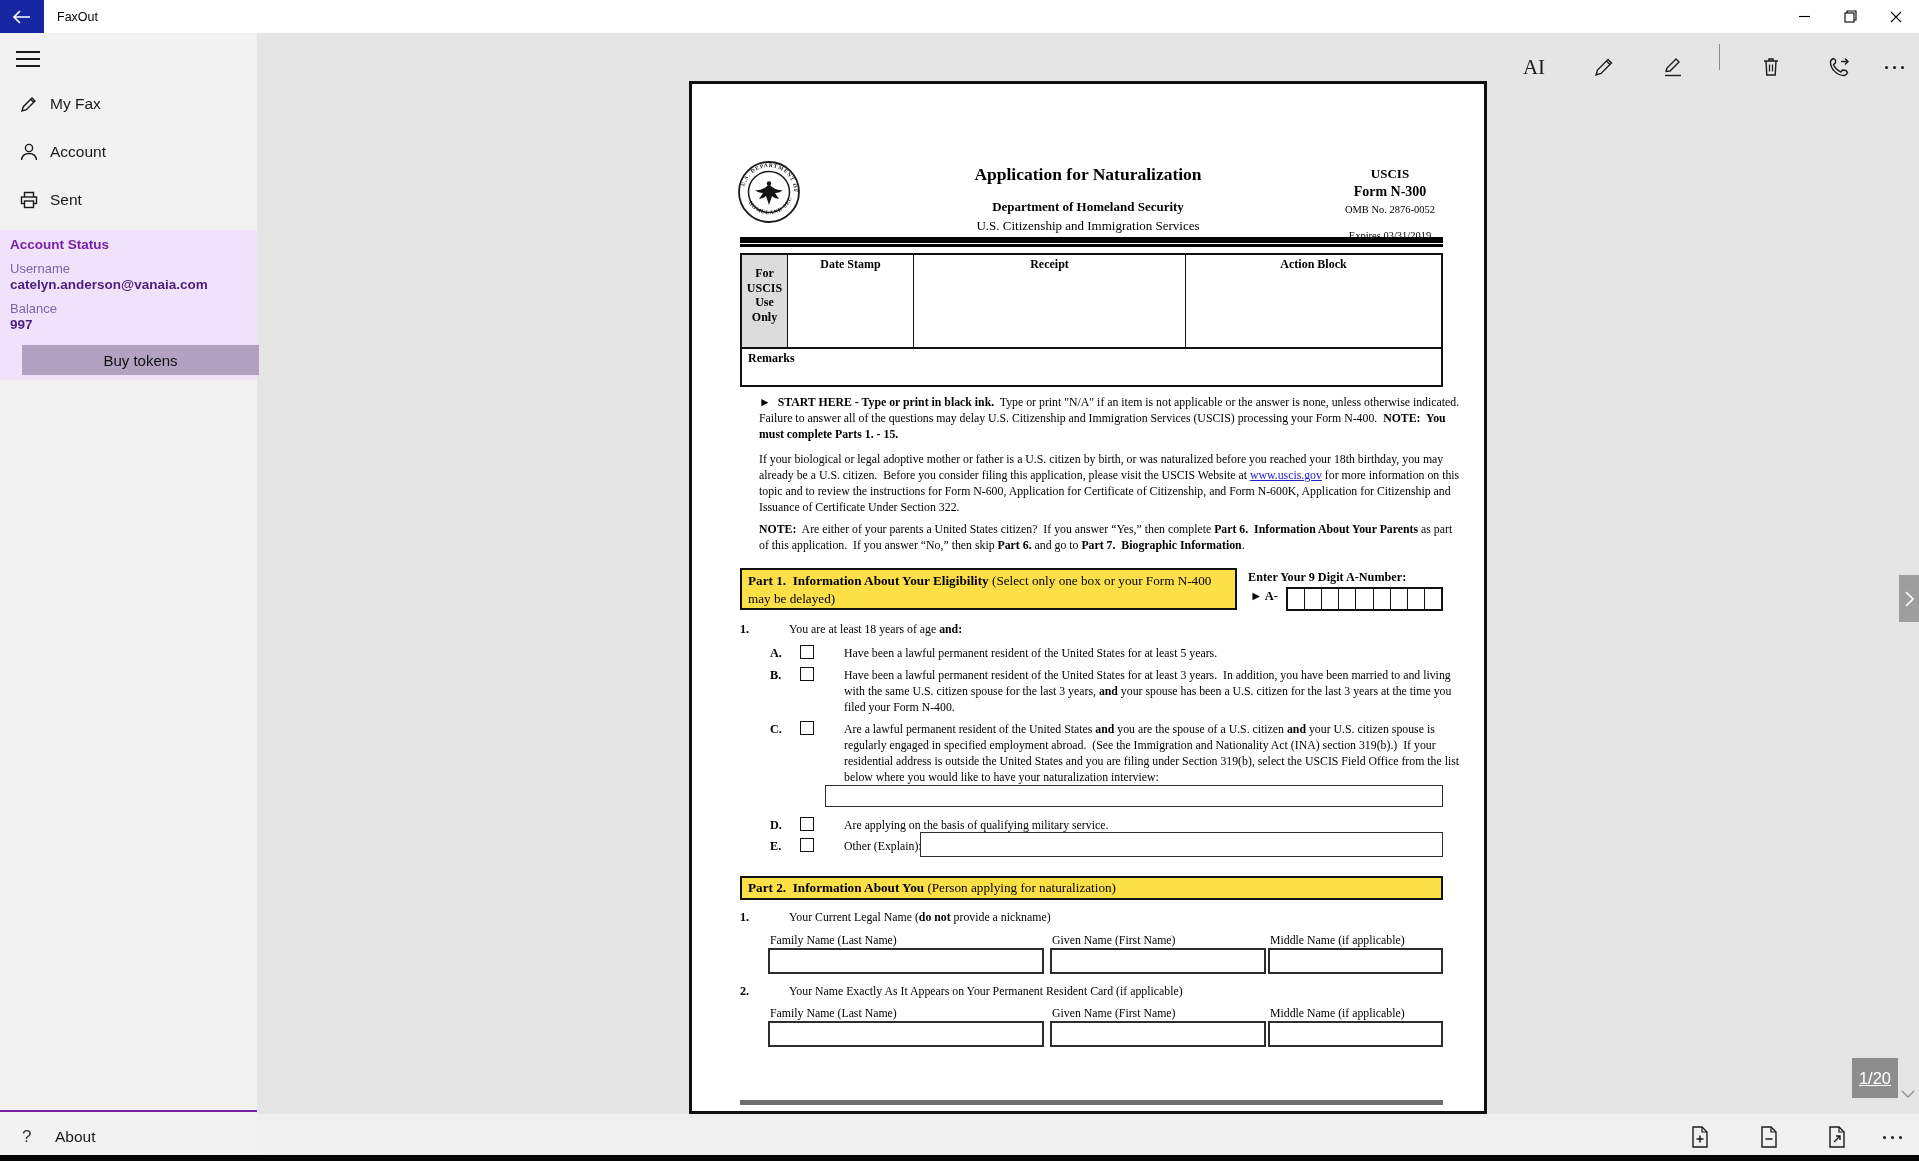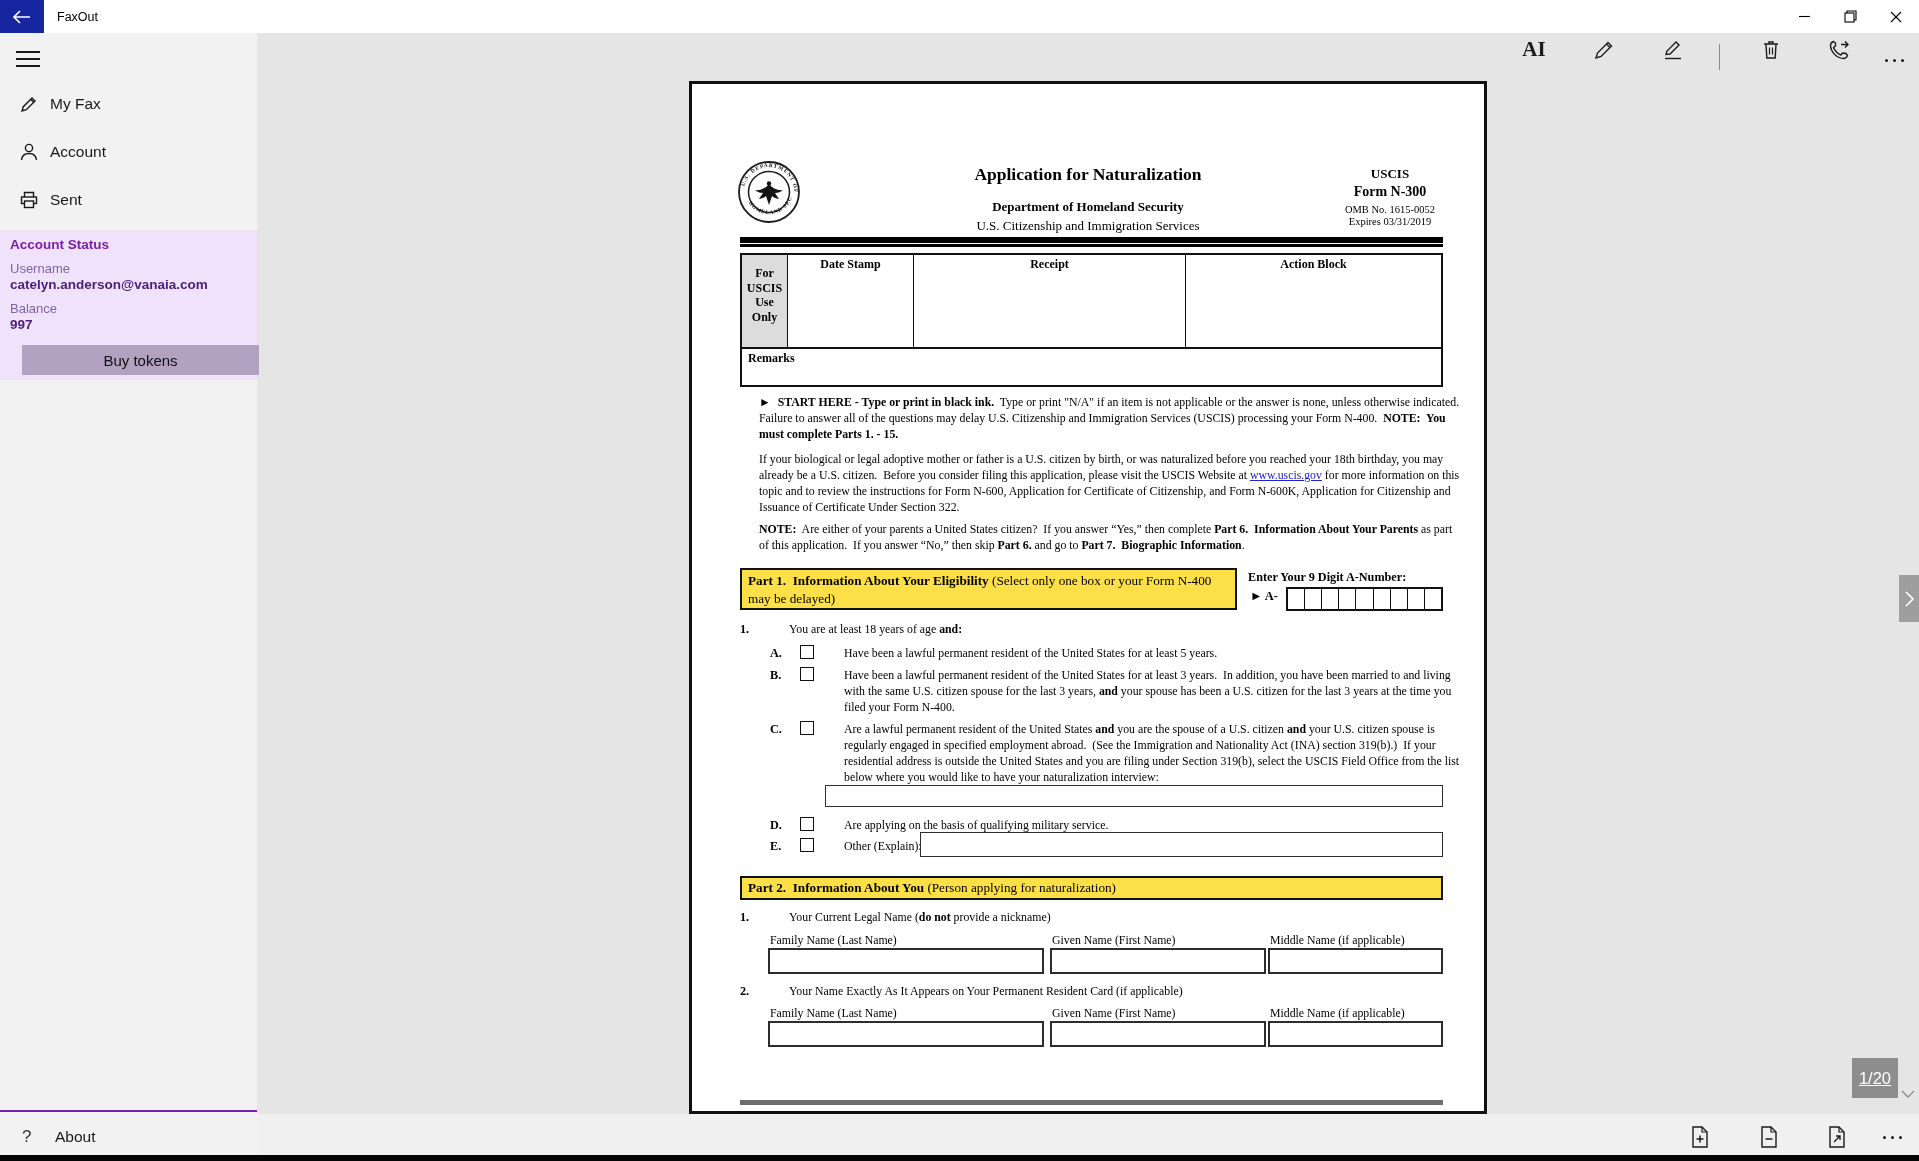--- a/index.html
+++ b/index.html
@@ -41,8 +41,8 @@
   .aboutrow .alabel { position:absolute; left:55px; font-size:15.5px; color:#191919; }
 
   
-  .toolbtn { position:absolute; top:30px; width:36px; height:32px; display:flex; align-items:flex-end; justify-content:center;
-             color:#1c1c1c; cursor:pointer; z-index:25;font-weight:bold; }
+  .toolbtn { position:absolute; top:51px; width:36px; height:32px; display:flex; align-items:center; justify-content:center;
+             color:#1c1c1c; cursor:pointer; z-index:25; }
   .tool-sep { position:absolute; top:44px; left:1719px; width:1px; height:26px; background:#8a8a8a; z-index:25; }
   .ai-glyph { font-family:"Liberation Serif",serif; font-size:21px; color:#1c1c1c; }
   .dots { display:flex; gap:5px; }

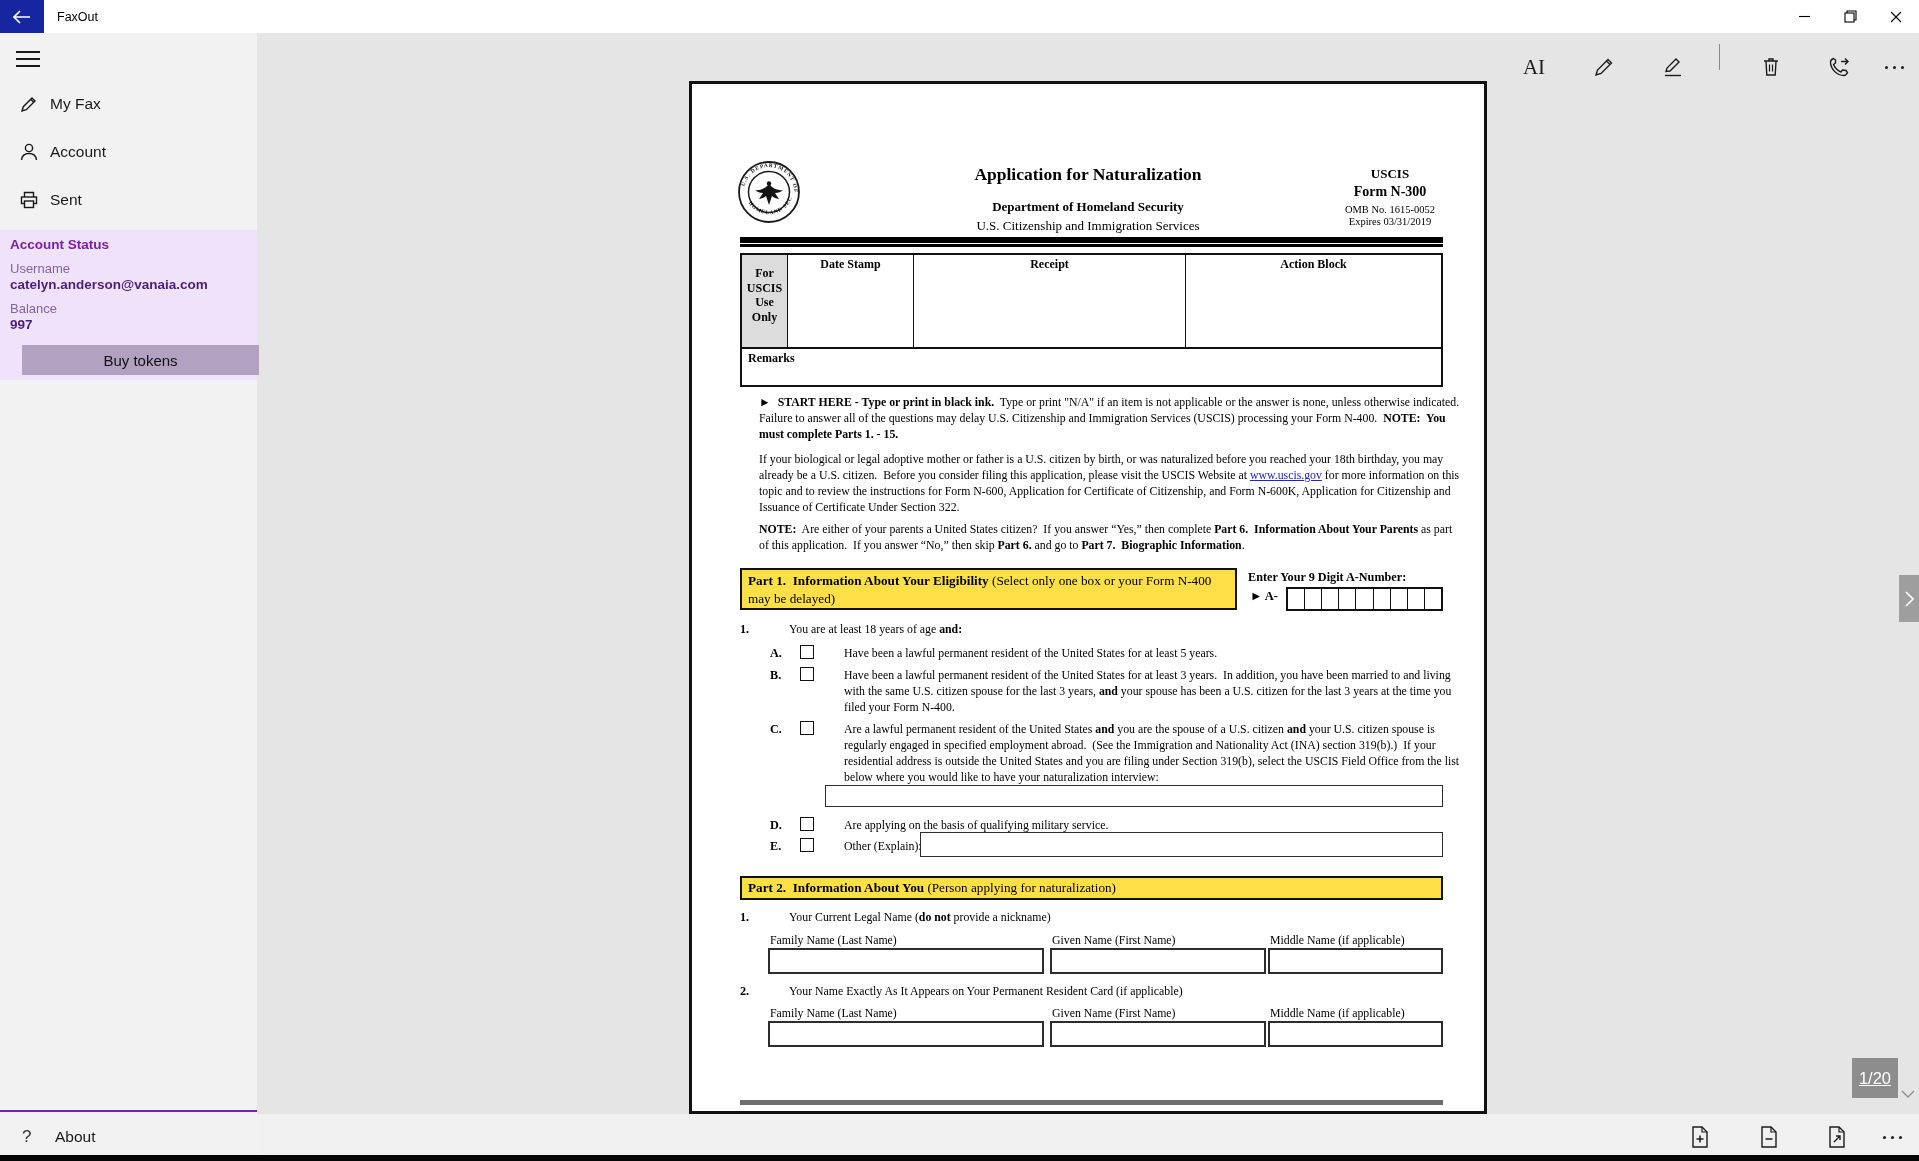--- a/index.html
+++ b/index.html
@@ -248,7 +248,7 @@
   <div class="doc-head-right">
     <div class="dh-uscis">USCIS</div>
     <div class="dh-form">Form N-300</div>
-    <div class="dh-omb">OMB No. 1615-0052</div>
+    <div class="dh-omb">OMB No. 2876-0052</div>
     <div class="dh-exp">Expires 03/31/2019</div>
   </div>
   <div class="rule1"></div>

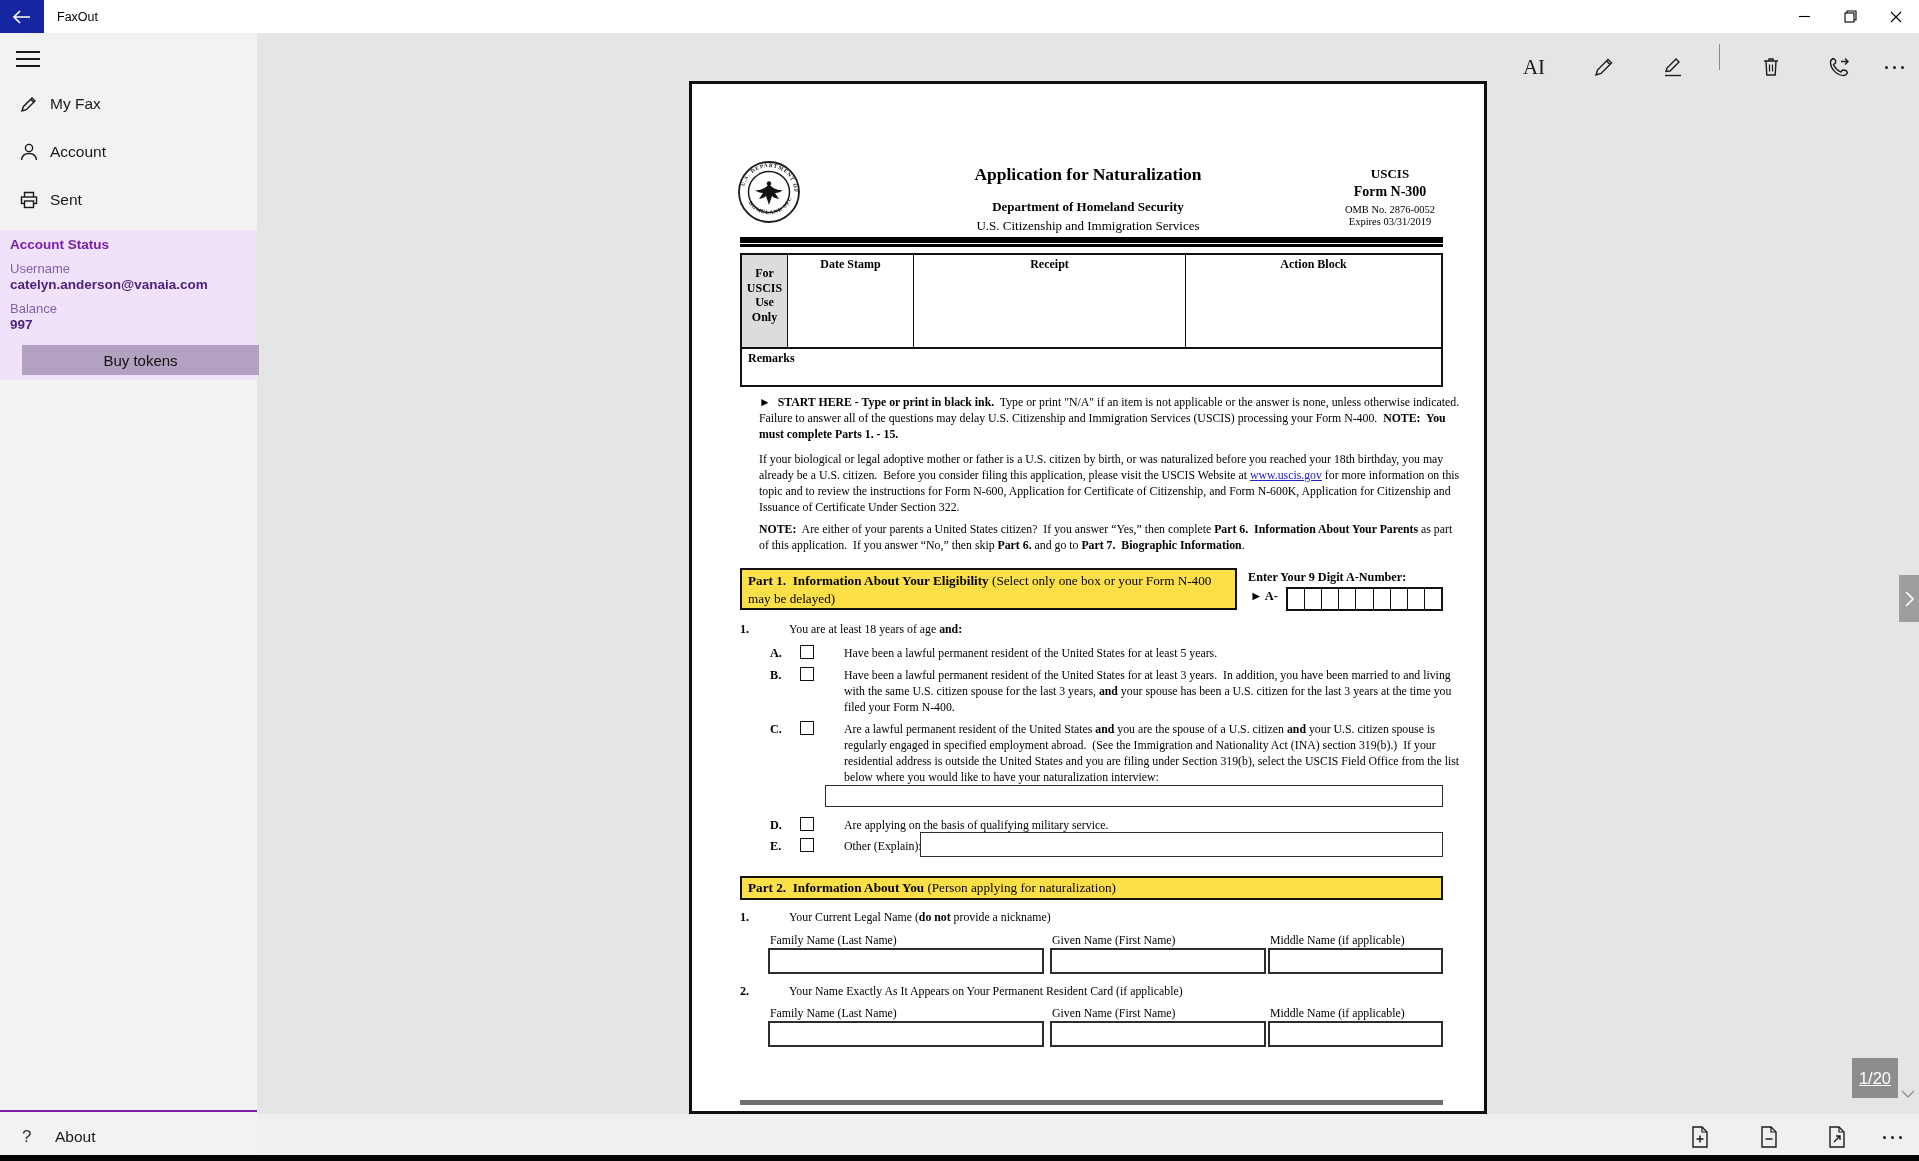--- a/index.html
+++ b/index.html
@@ -74,7 +74,7 @@
   .dh-uscis { font-size:13px; font-weight:bold; }
   .dh-form { font-size:14px; font-weight:bold; margin-top:2px; }
   .dh-omb { font-size:10.5px; margin-top:4px; }
-  .dh-exp { font-size:10.5px; margin-top:1px; }
+  .dh-exp { font-size:10.5px; margin-top:15px; }
   .rule1 { position:absolute; left:48px; top:153px; width:703px; height:6px; background:#000; }
   .rule2 { position:absolute; left:48px; top:160px; width:703px; height:3px; background:#000; }
 

